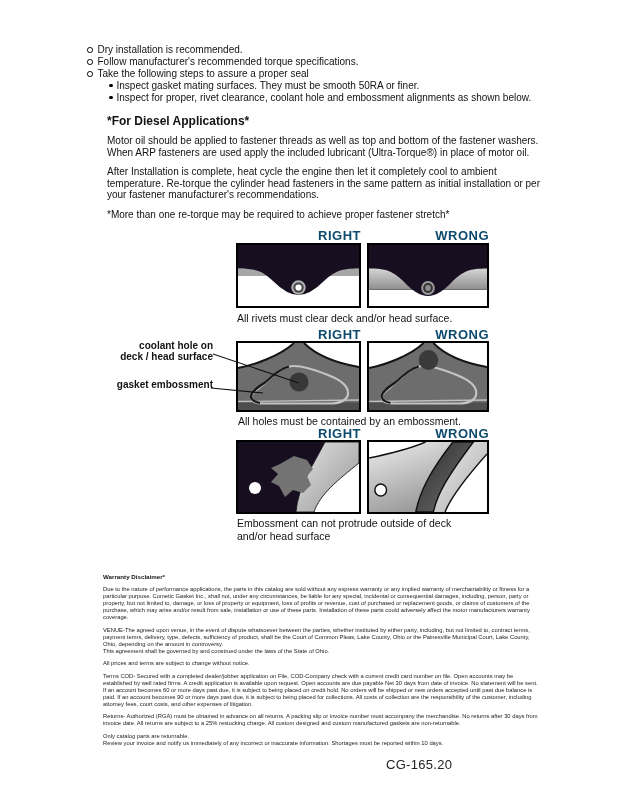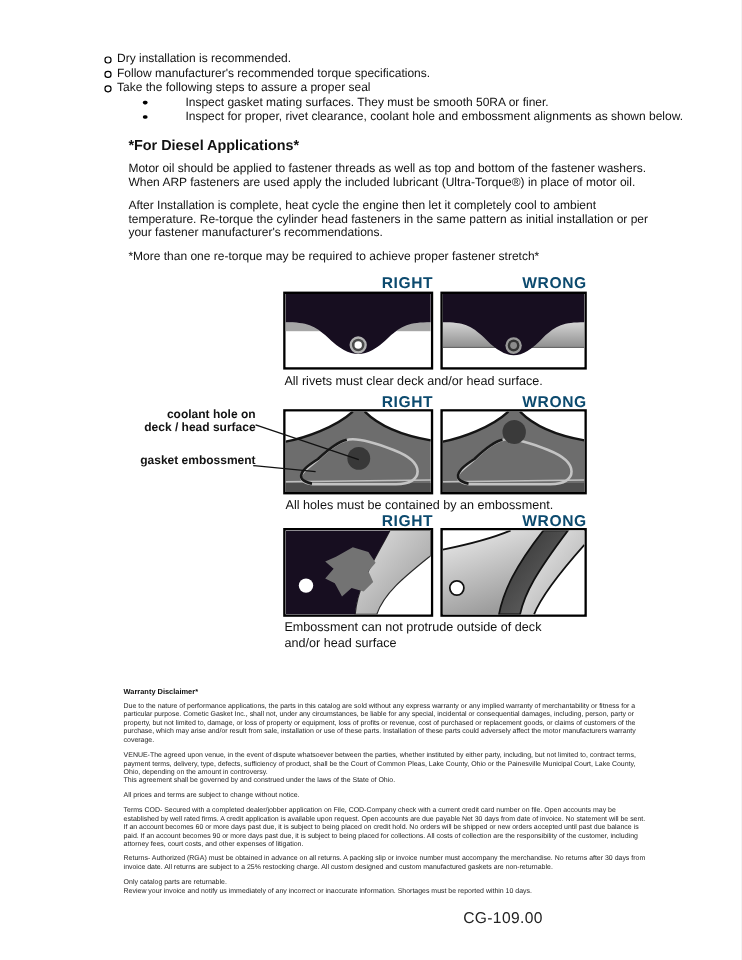--- a/index.html
+++ b/index.html
@@ -16,7 +16,7 @@
   }
   .bullets{position:absolute;left:87px;top:44px;width:500px;font-size:10px;line-height:11.5px;}
   .bullet-row{display:flex;align-items:flex-start;margin-bottom:0.5px;}
-  .bullet-row.sub{margin-left:32px;gap:28px;}
+  .bullet-row.sub{margin-left:22px;}
   .ring{flex:0 0 auto;width:3.5px;height:3.5px;border:1px solid #000;border-radius:50%;margin:3px 5px 0 0;}
   .dot{flex:0 0 auto;width:3.5px;height:3.5px;background:#000;border-radius:50%;margin:3.5px 4px 0 0;}
   .diesel{position:absolute;left:107px;top:114px;width:455px;}

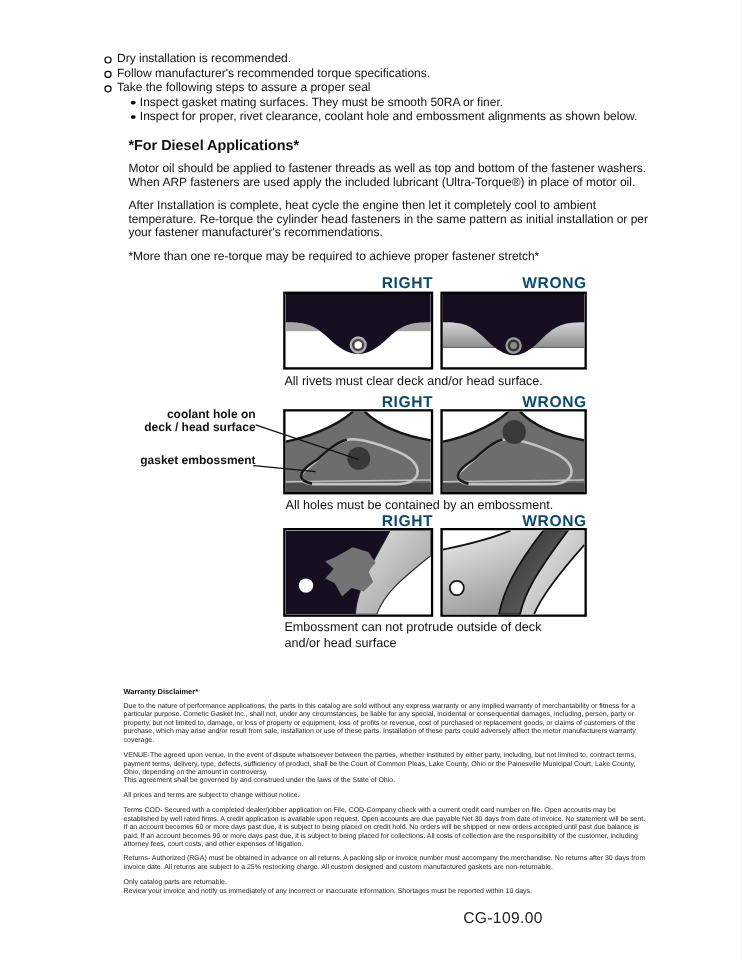--- a/index.html
+++ b/index.html
@@ -207,7 +207,7 @@
 Review your invoice and notify us immediately of any incorrect or inaccurate information.  Shortages must be reported within 10 days.</p>
   </div>
 
-  <div class="footer-code">CG-109.00</div>
+  <div class="footer-code">CG-165.20</div>
 
 </div>
 

